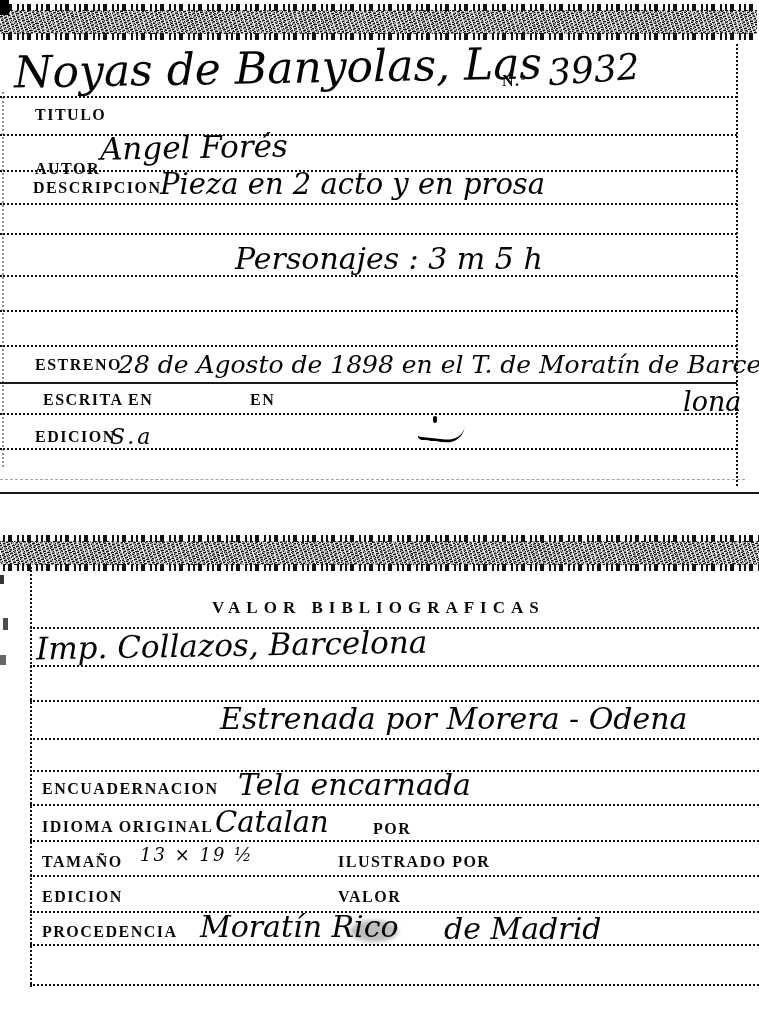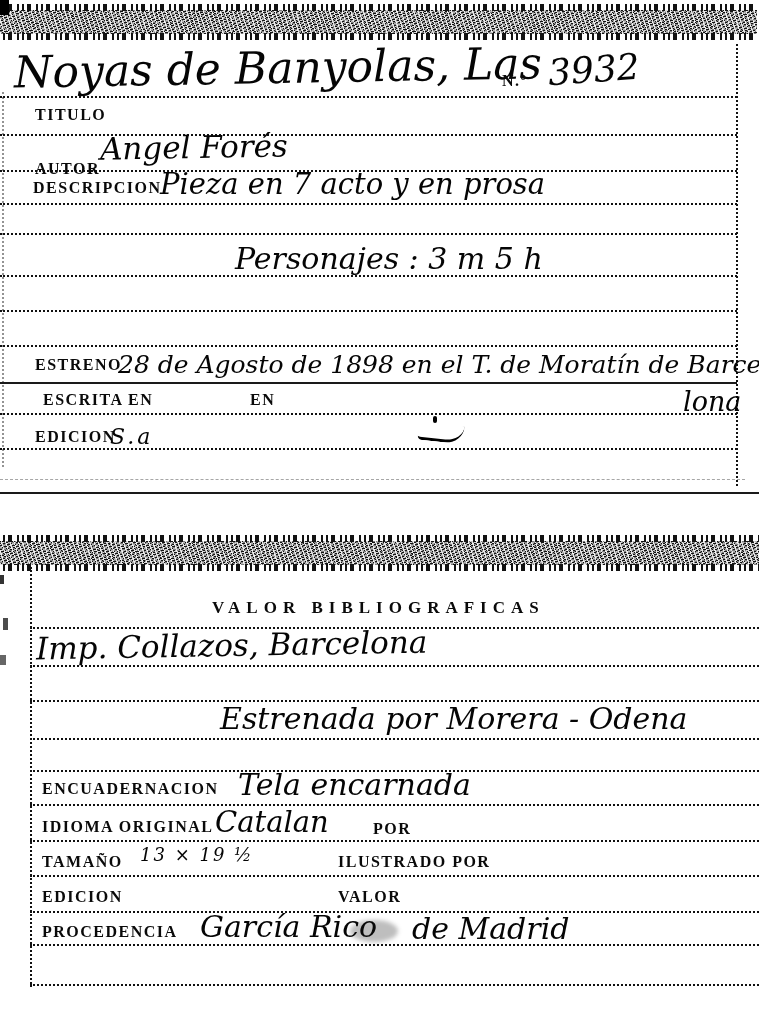--- a/index.html
+++ b/index.html
@@ -89,7 +89,7 @@
     <div class="hw" style="left:100px;top:132px;font-size:31px;transform:rotate(-1deg);">Angel Forés</div>
 
     <div class="lbl" style="left:33px;top:179px;">DESCRIPCION</div>
-    <div class="hw" style="left:160px;top:170px;font-size:29px;">Pieza en 7 acto y en prosa</div>
+    <div class="hw" style="left:160px;top:170px;font-size:29px;">Pieza en 2 acto y en prosa</div>
 
     <div class="hw" style="left:235px;top:244px;font-size:30px;">Personajes : 3 m 5 h</div>
 

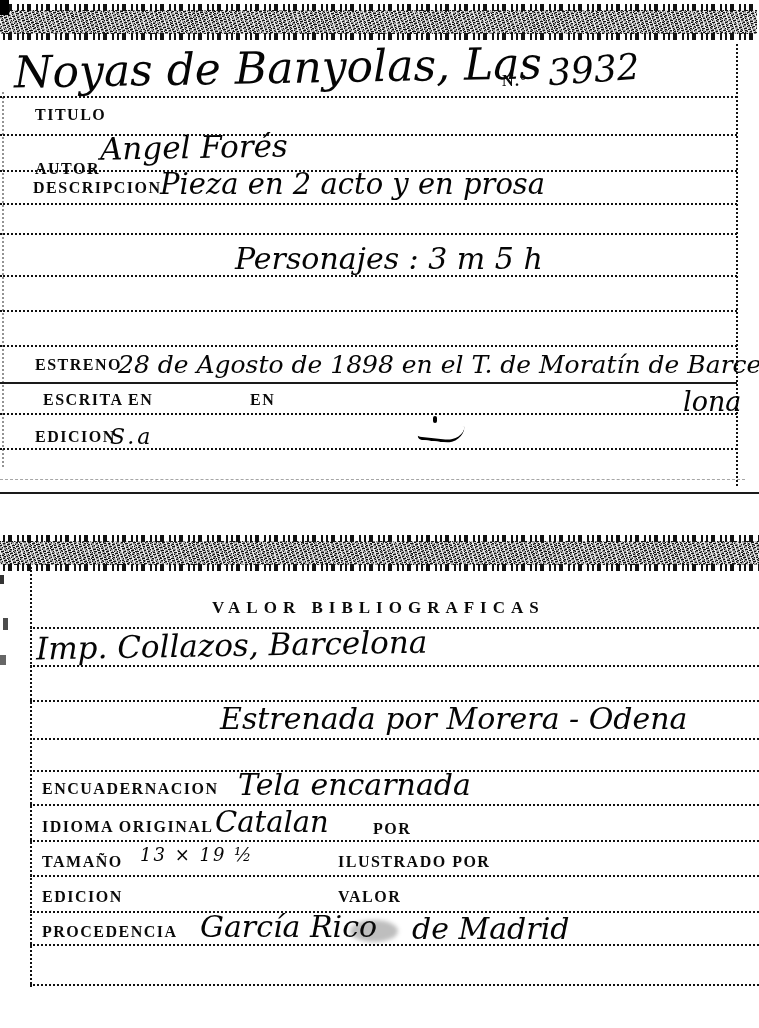--- a/index.html
+++ b/index.html
@@ -148,7 +148,7 @@
     <div class="lbl" style="left:338px;top:888px;">VALOR</div>
 
     <div class="lbl" style="left:42px;top:923px;">PROCEDENCIA</div>
-    <div class="hw" style="left:200px;top:912px;font-size:30px;">García Rico</div>
+    <div class="hw" style="left:200px;top:912px;font-size:30px;">Moratín Rico</div>
     <div class="smudge" style="left:350px;top:920px;width:48px;height:22px;"></div>
     <div class="hw" style="left:412px;top:914px;font-size:30px;font-style:italic;">de Madrid</div>
   </div>

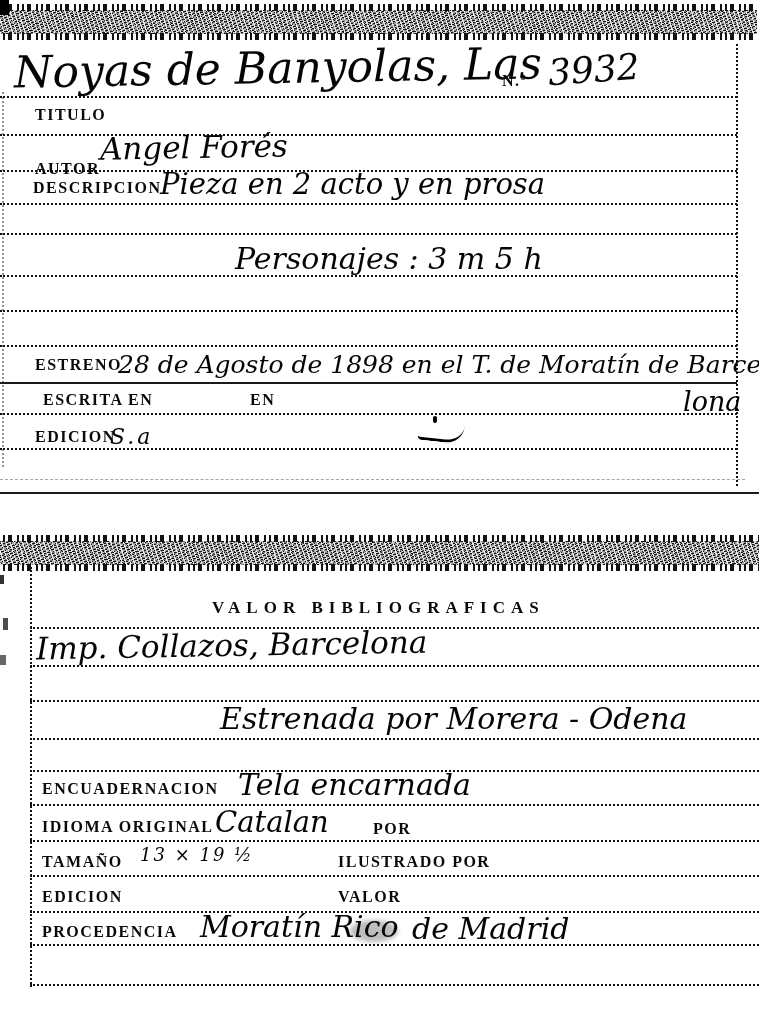--- a/index.html
+++ b/index.html
@@ -150,7 +150,7 @@
     <div class="lbl" style="left:42px;top:923px;">PROCEDENCIA</div>
     <div class="hw" style="left:200px;top:912px;font-size:30px;">Moratín Rico</div>
     <div class="smudge" style="left:350px;top:920px;width:48px;height:22px;"></div>
-    <div class="hw" style="left:412px;top:914px;font-size:30px;font-style:italic;">de Madrid</div>
+    <div class="hw" style="left:444px;top:914px;font-size:30px;font-style:italic;">de Madrid</div>
   </div>
 
 </div>

